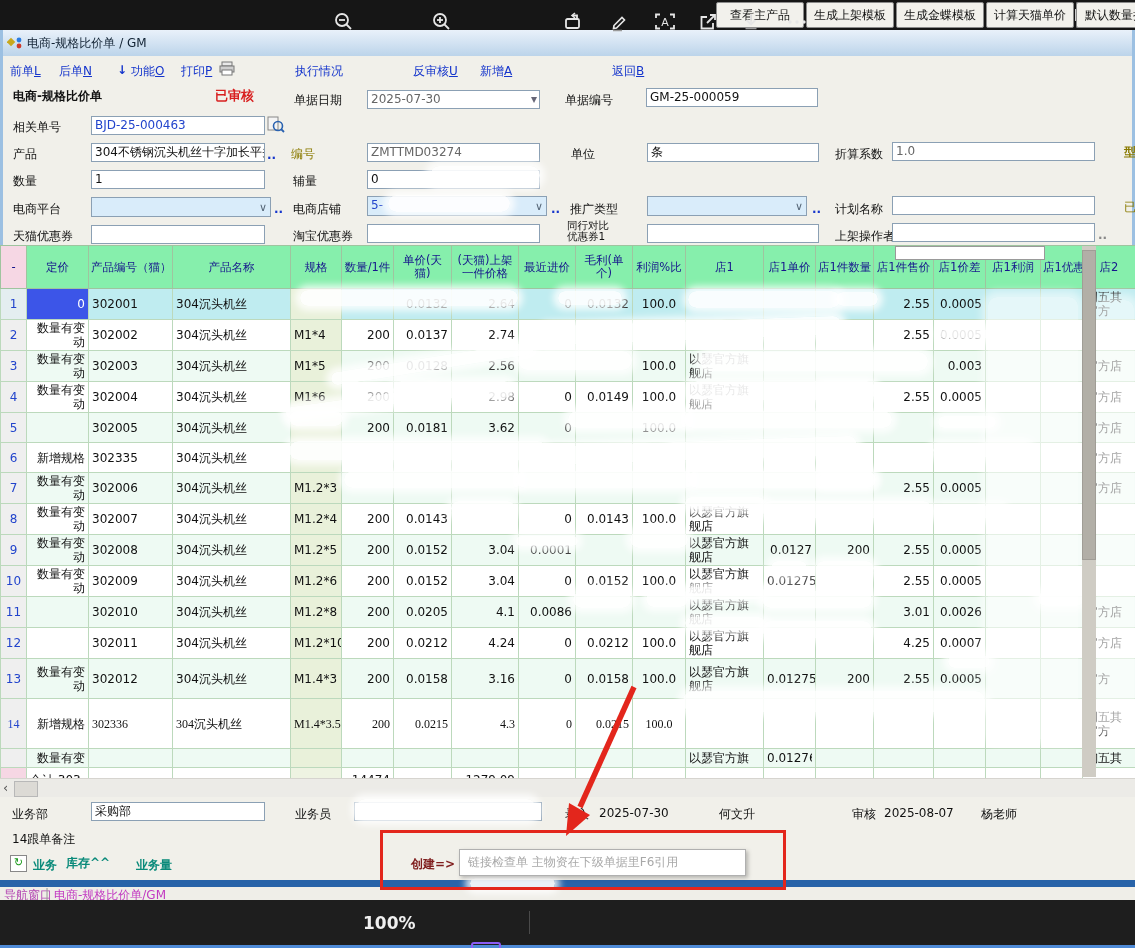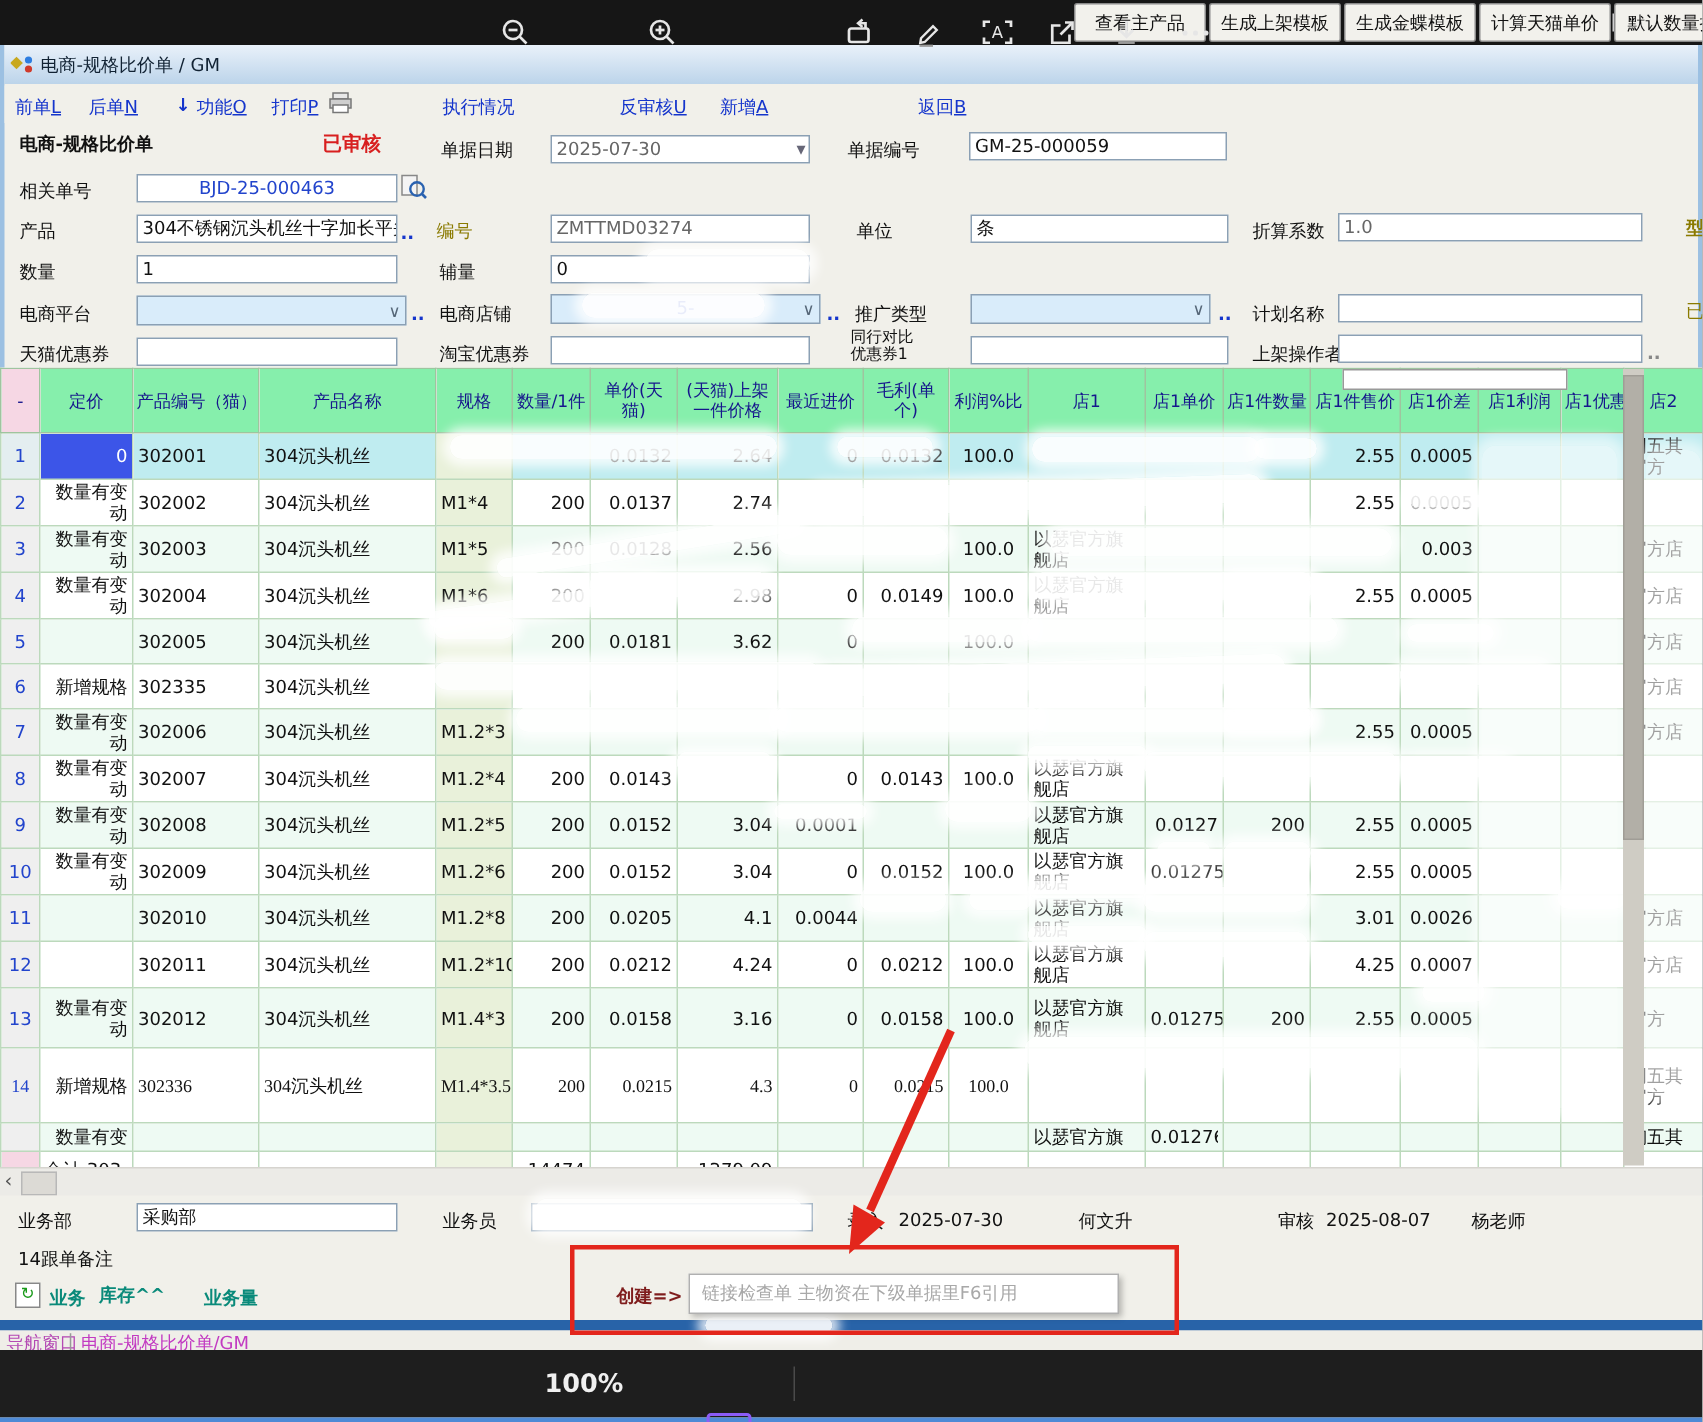--- a/index.html
+++ b/index.html
@@ -32,7 +32,7 @@
   .dots{position:absolute;color:#1535cc;font-weight:bold;font-size:12px;cursor:pointer;}
   .redstat{position:absolute;color:#d81f1f;font-weight:bold;font-size:13px;}
   .graytxt{color:#666;}
-  .bluetxt{color:#2244cc;text-align:center;}
+  .bluetxt{color:#2244cc;}
   
   #gridwrap{left:0;top:245px;width:1135px;height:533px;overflow:hidden;background:#fff;}
   table.grid{border-collapse:collapse;table-layout:fixed;width:1135px;}

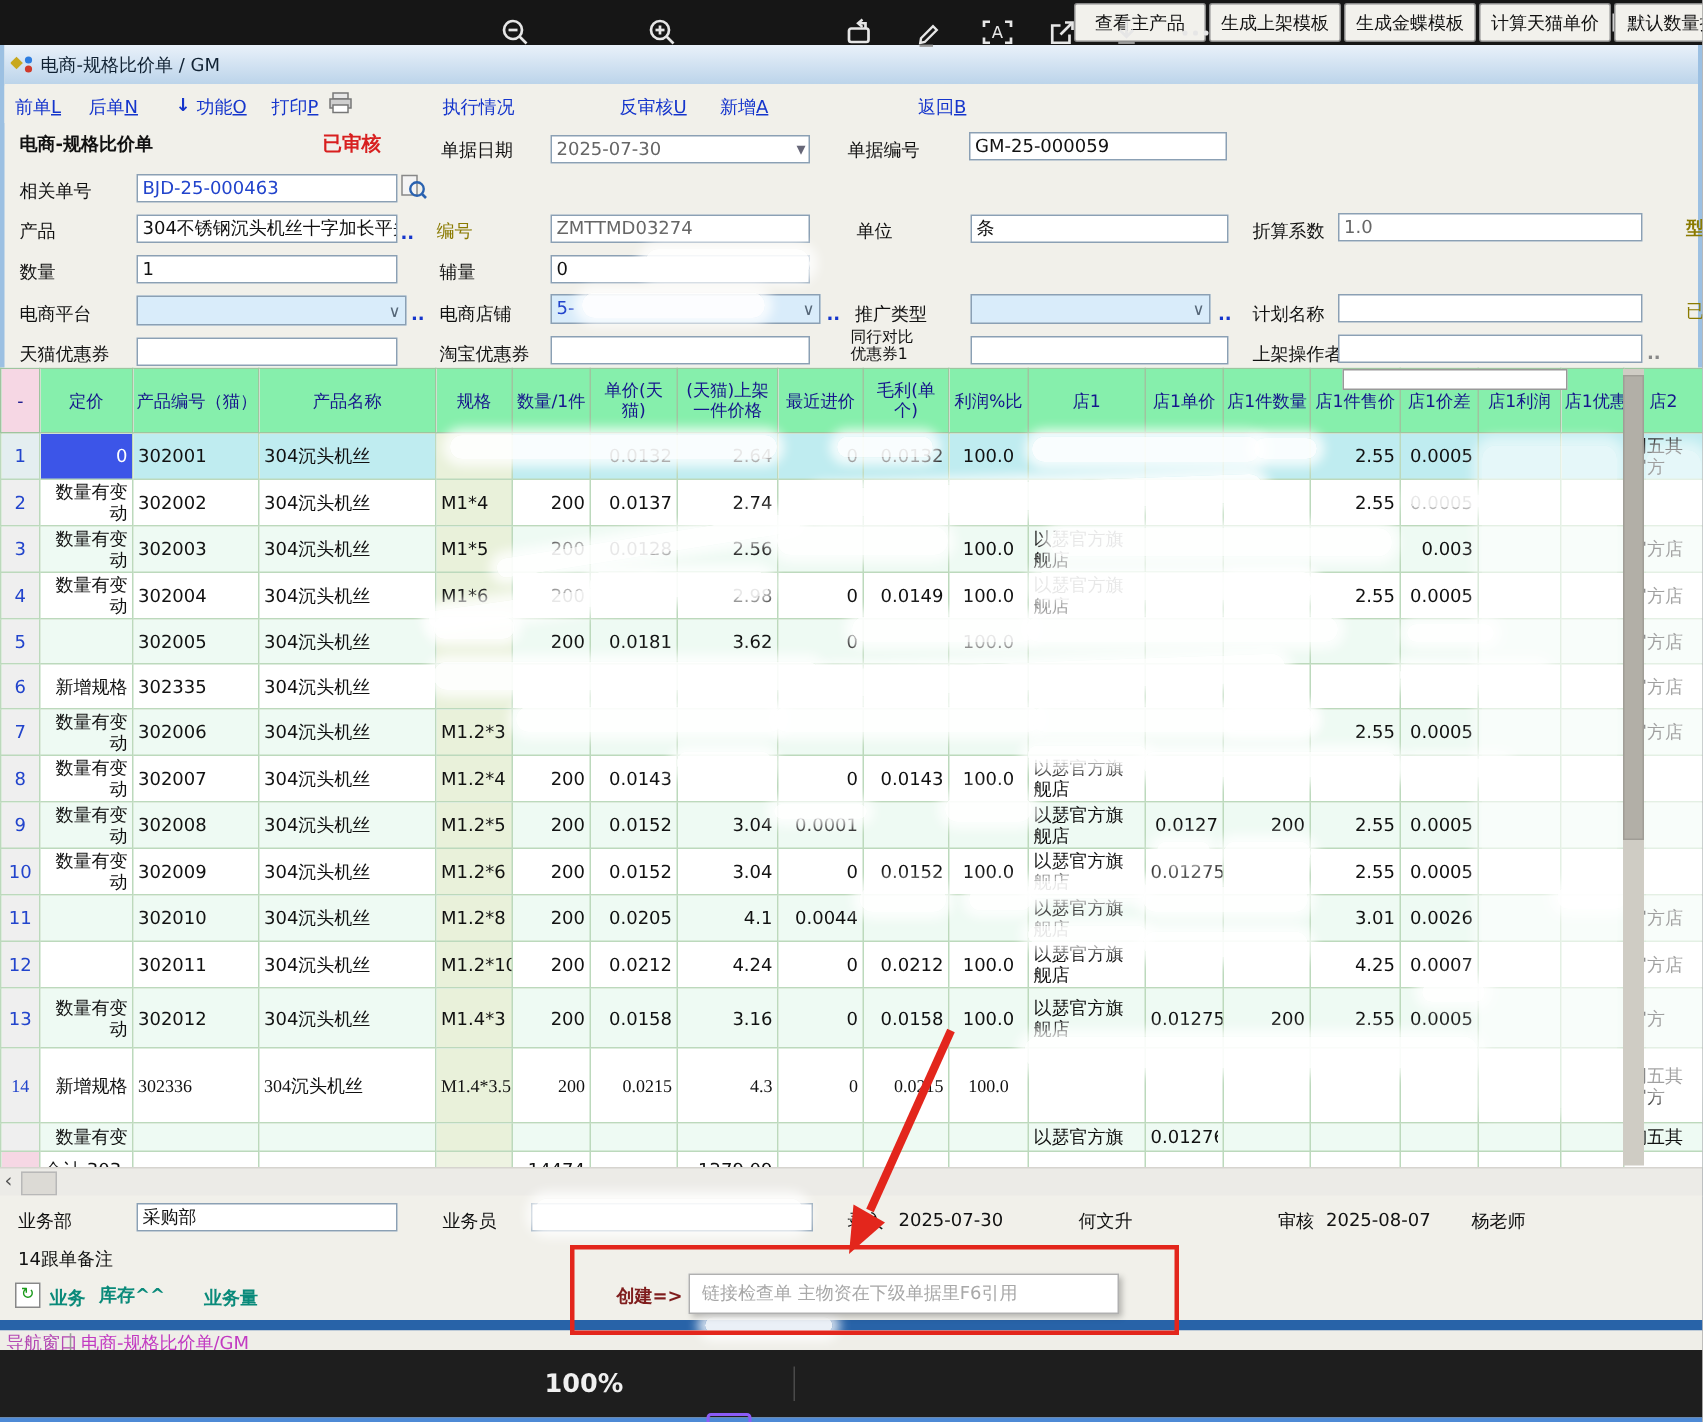--- a/index.html
+++ b/index.html
@@ -865,7 +865,7 @@
               <div class="cwrap">4.1</div>
             </td>
             <td>
-              <div class="cwrap">0.0044</div>
+              <div class="cwrap">0.0086</div>
             </td>
             <td>
               <div class="cwrap"></div>

